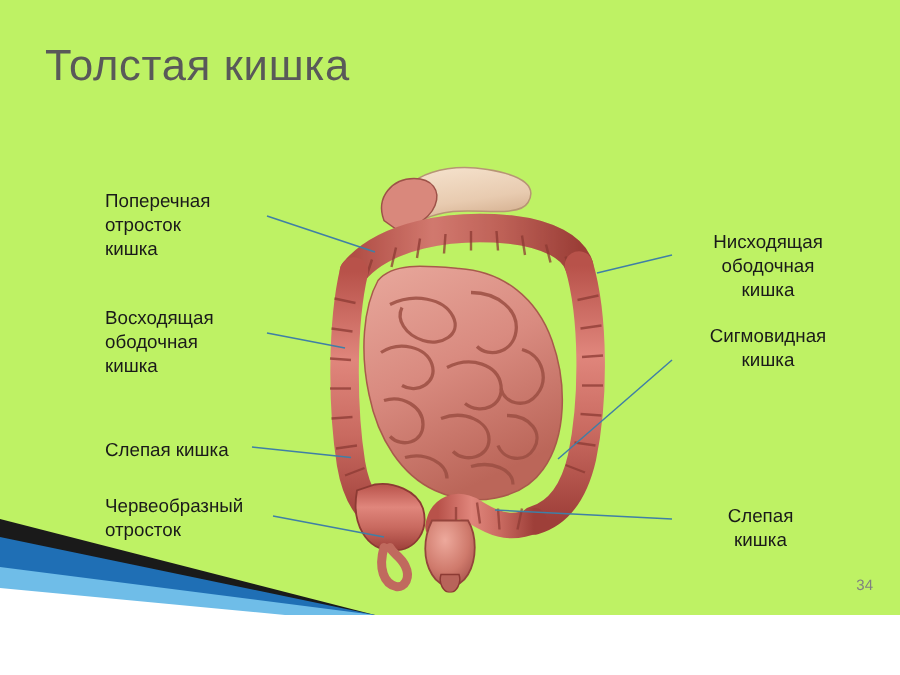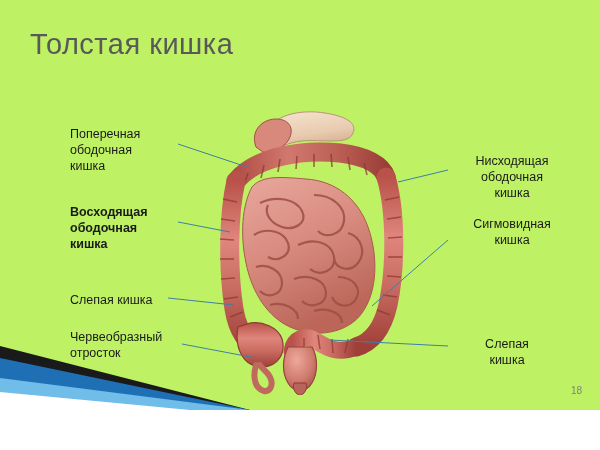--- a/index.html
+++ b/index.html
@@ -212,7 +212,7 @@
   </svg>
 
   <div class="label" style="left:70px; top:126px; width:108px;">Поперечная
-ободочная
+отросток
 кишка</div>
 
   <div class="label" style="left:70px; top:204px; width:108px;font-weight:bold;">Восходящая

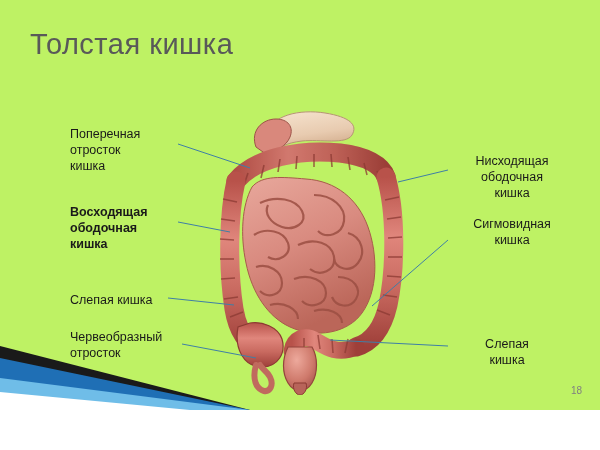--- a/index.html
+++ b/index.html
@@ -215,7 +215,7 @@
 отросток
 кишка</div>
 
-  <div class="label" style="left:70px; top:204px; width:108px;font-weight:bold;">Восходящая
+  <div class="label" style="left:70px; top:204px; width:108px;">Восходящая
 ободочная
 кишка</div>
 

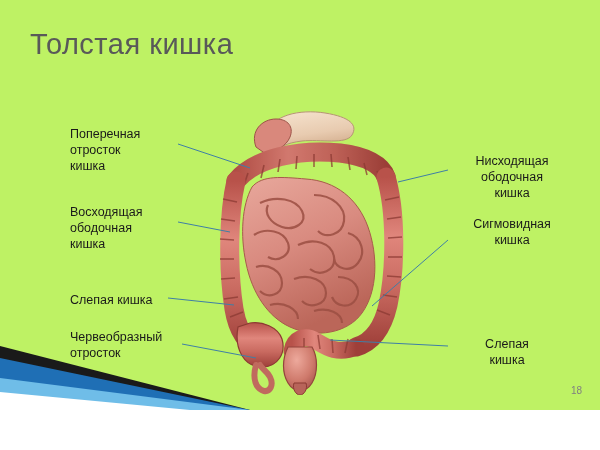--- a/index.html
+++ b/index.html
@@ -241,7 +241,7 @@
     <polygon points="0,92 190,110 0,110" fill="#ffffff"></polygon>
   </svg>
 
-  <div id="page-number">18</div>
+  <div id="page-number">34</div>
 
 </div>
 

